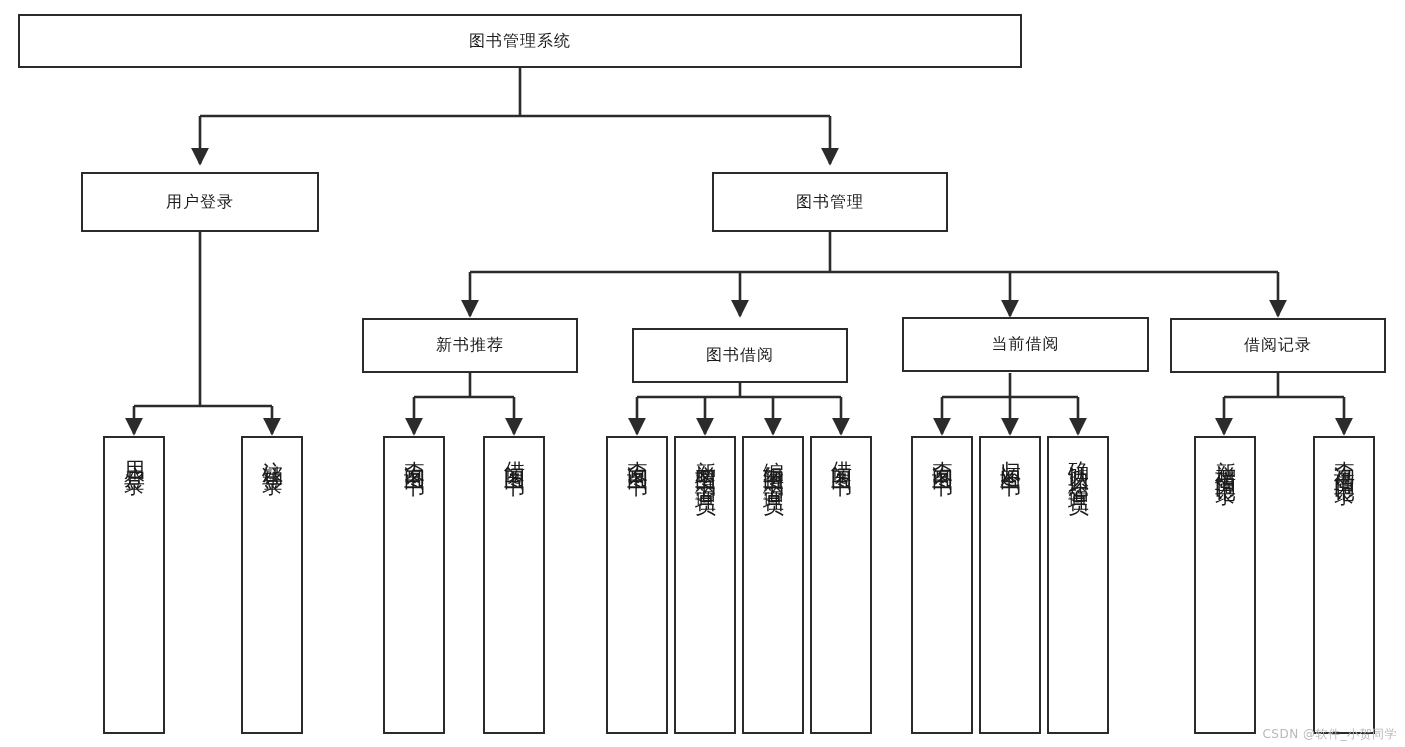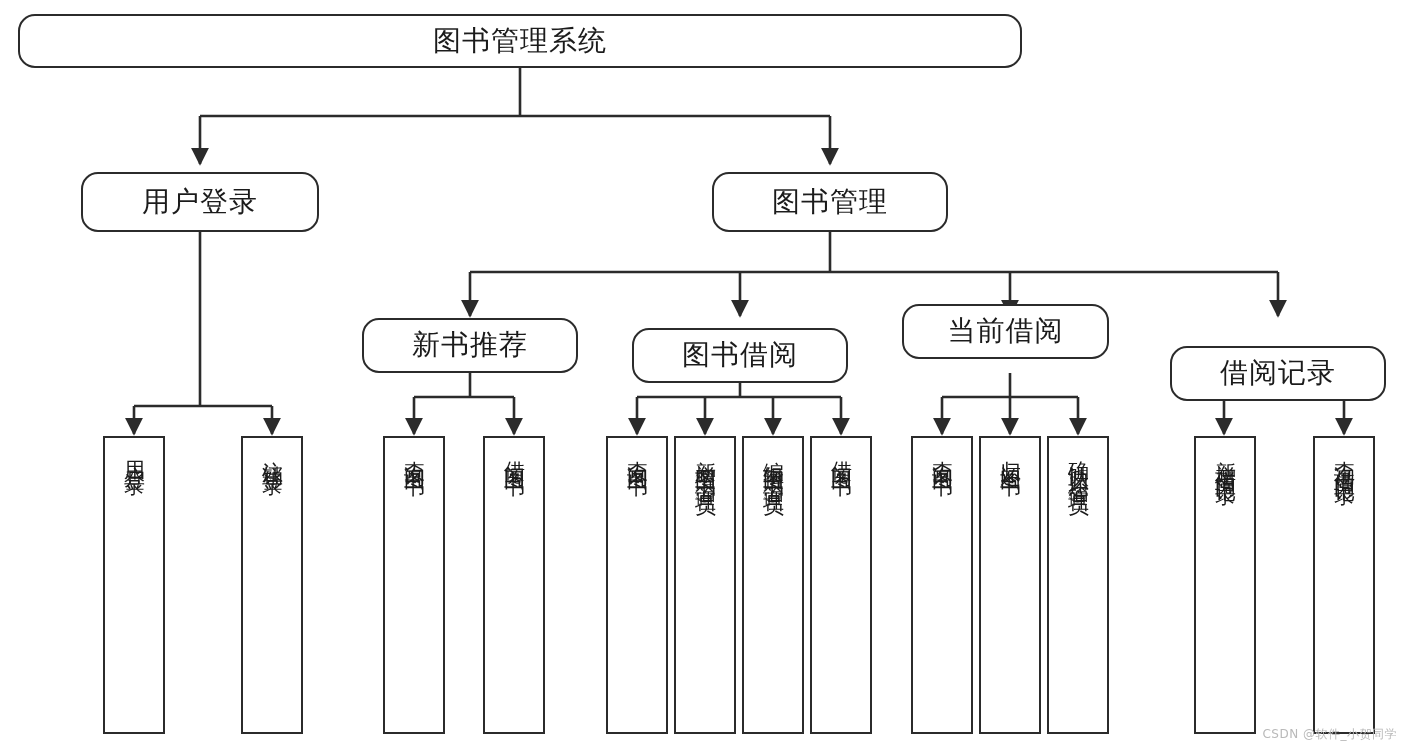--- a/index.html
+++ b/index.html
@@ -38,9 +38,8 @@
     line-height: 1.16;
   }
   .node.horiz {
-    font-size: 28px;
+    font-size: 16px;
     letter-spacing: 1px;
-    border-radius: 17px;
   }
   .node.vert {
     align-items: flex-start;

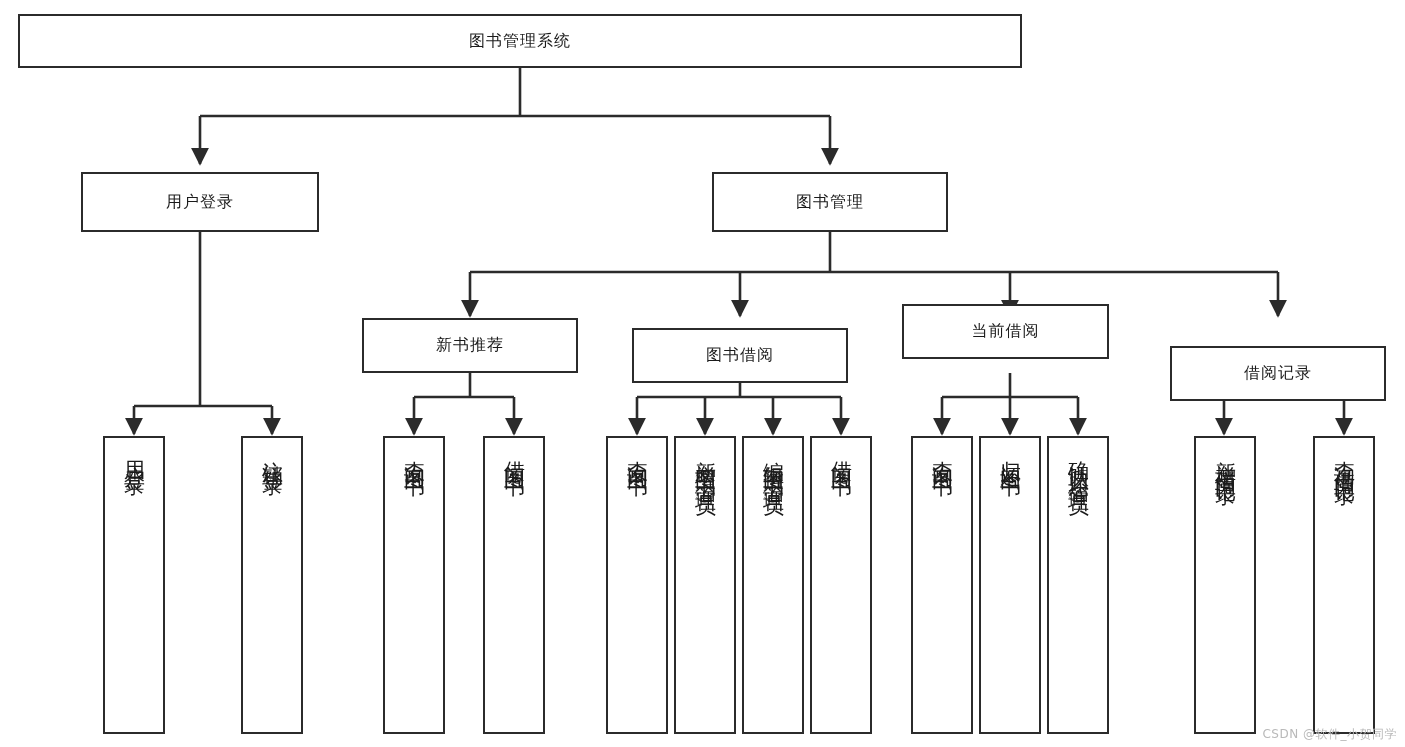--- a/index.html
+++ b/index.html
@@ -133,7 +133,7 @@
 
   <div class="node horiz" style="left:632px; top:328px; width:216px; height:55px;">图书借阅</div>
 
-  <div class="node horiz" style="left:902px; top:304px; width:207px; height:55px;">当前借阅</div>
+  <div class="node horiz" style="left:902px; top:317px; width:247px; height:55px;">当前借阅</div>
 
   <div class="node horiz" style="left:1170px; top:318px; width:216px; height:55px;margin-top:28px;">借阅记录</div>
 

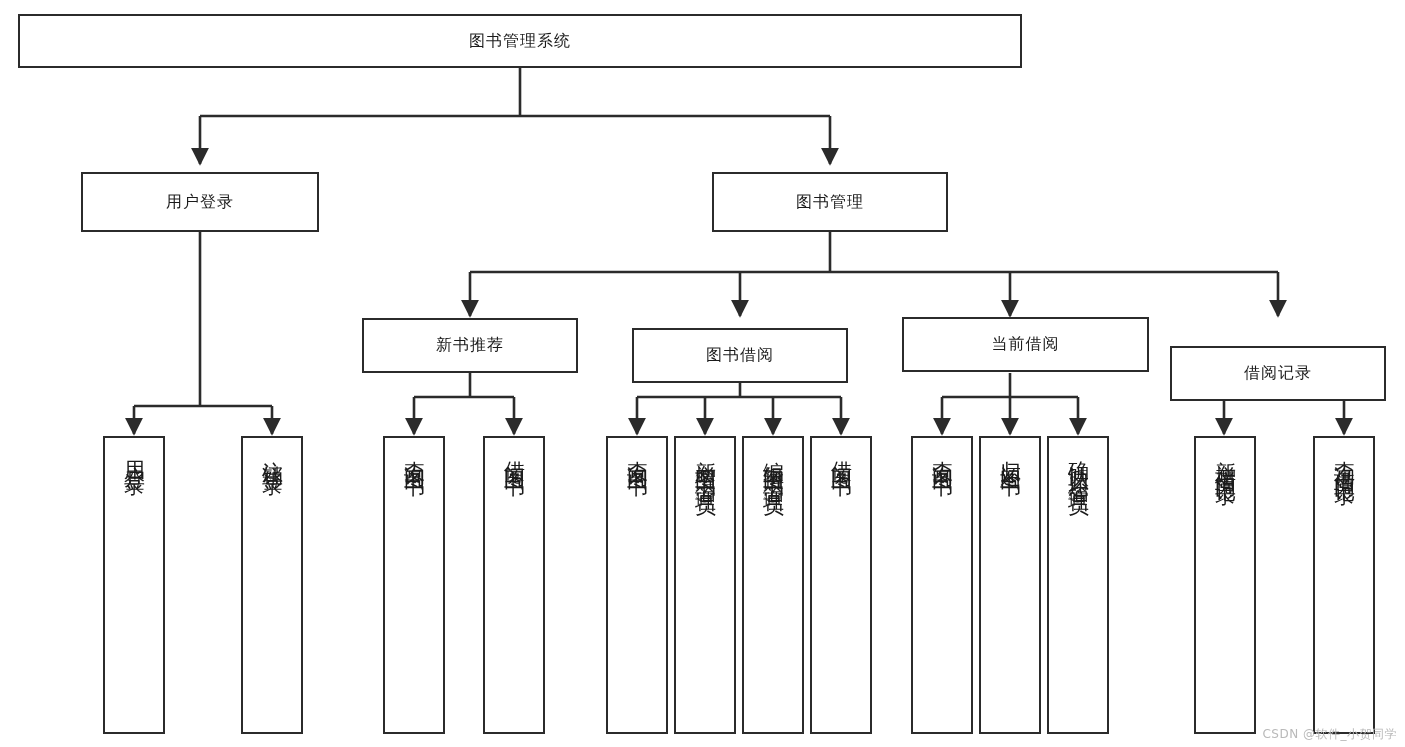--- a/index.html
+++ b/index.html
@@ -135,7 +135,7 @@
 
   <div class="node horiz" style="left:902px; top:317px; width:247px; height:55px;">当前借阅</div>
 
-  <div class="node horiz" style="left:1170px; top:318px; width:216px; height:55px;margin-top:28px;">借阅记录</div>
+  <div class="node horiz" style="left:1170px; top:318px; width:216px; height:55px;">借阅记录</div>
 
   <div class="node vert" style="left:103px; top:436px; width:62px; height:298px;">
     <span class="vtext">用户登录</span>

